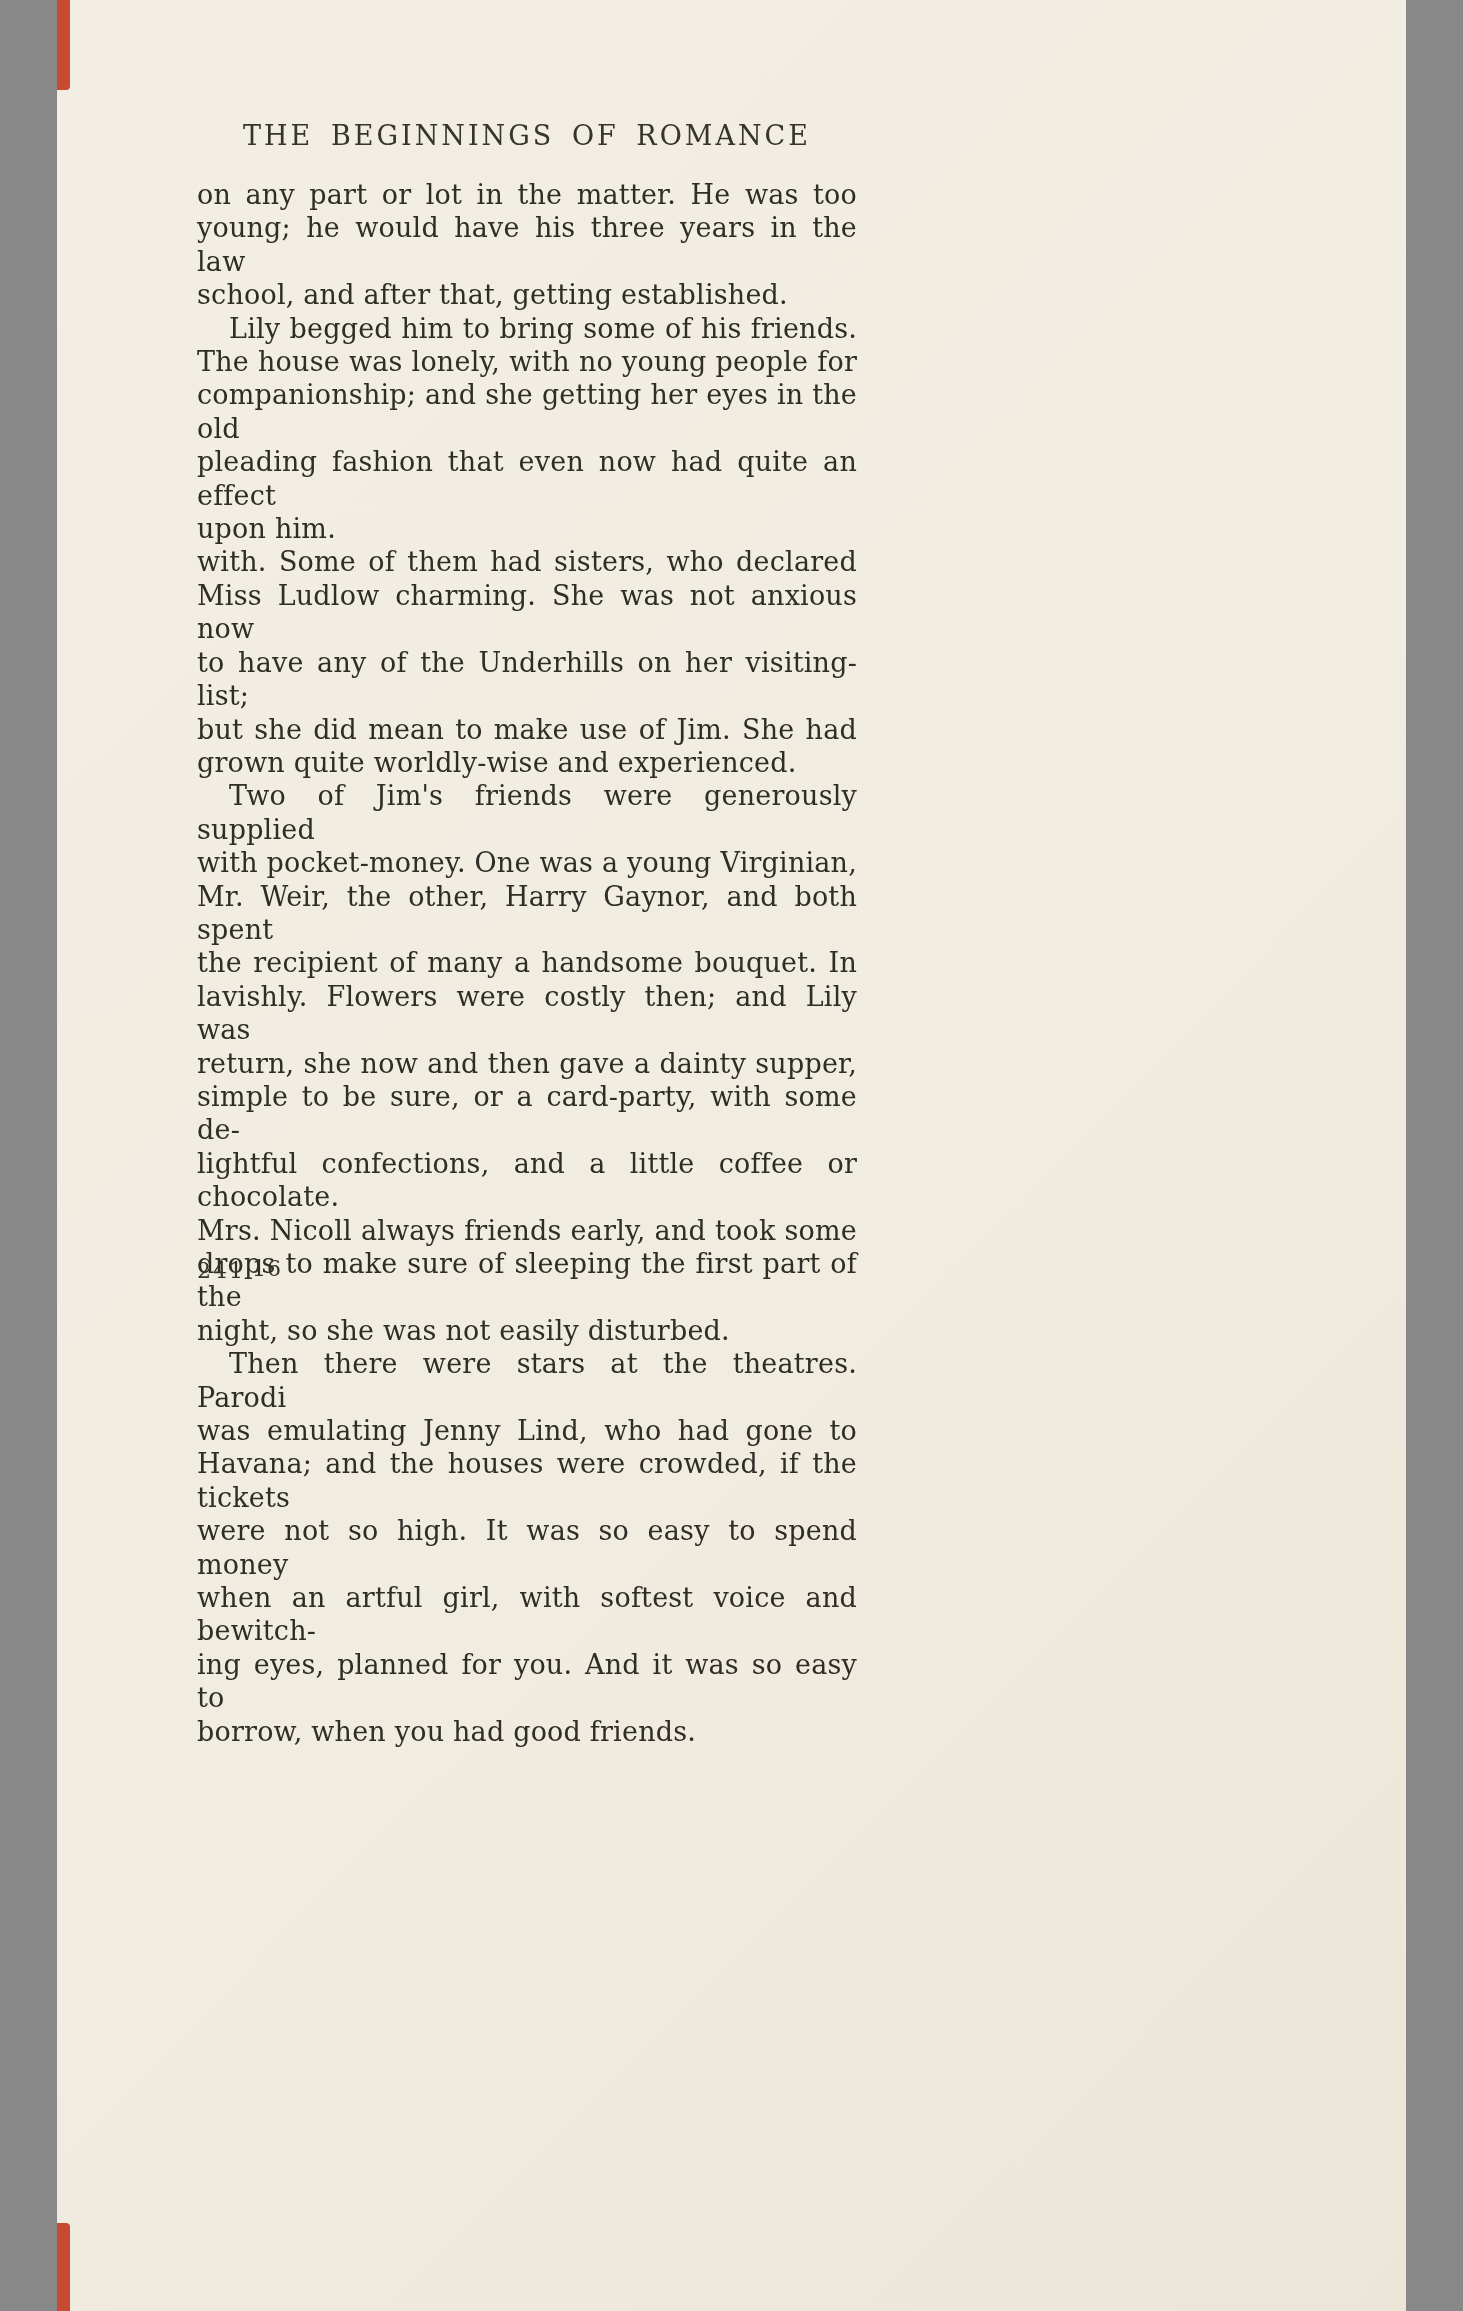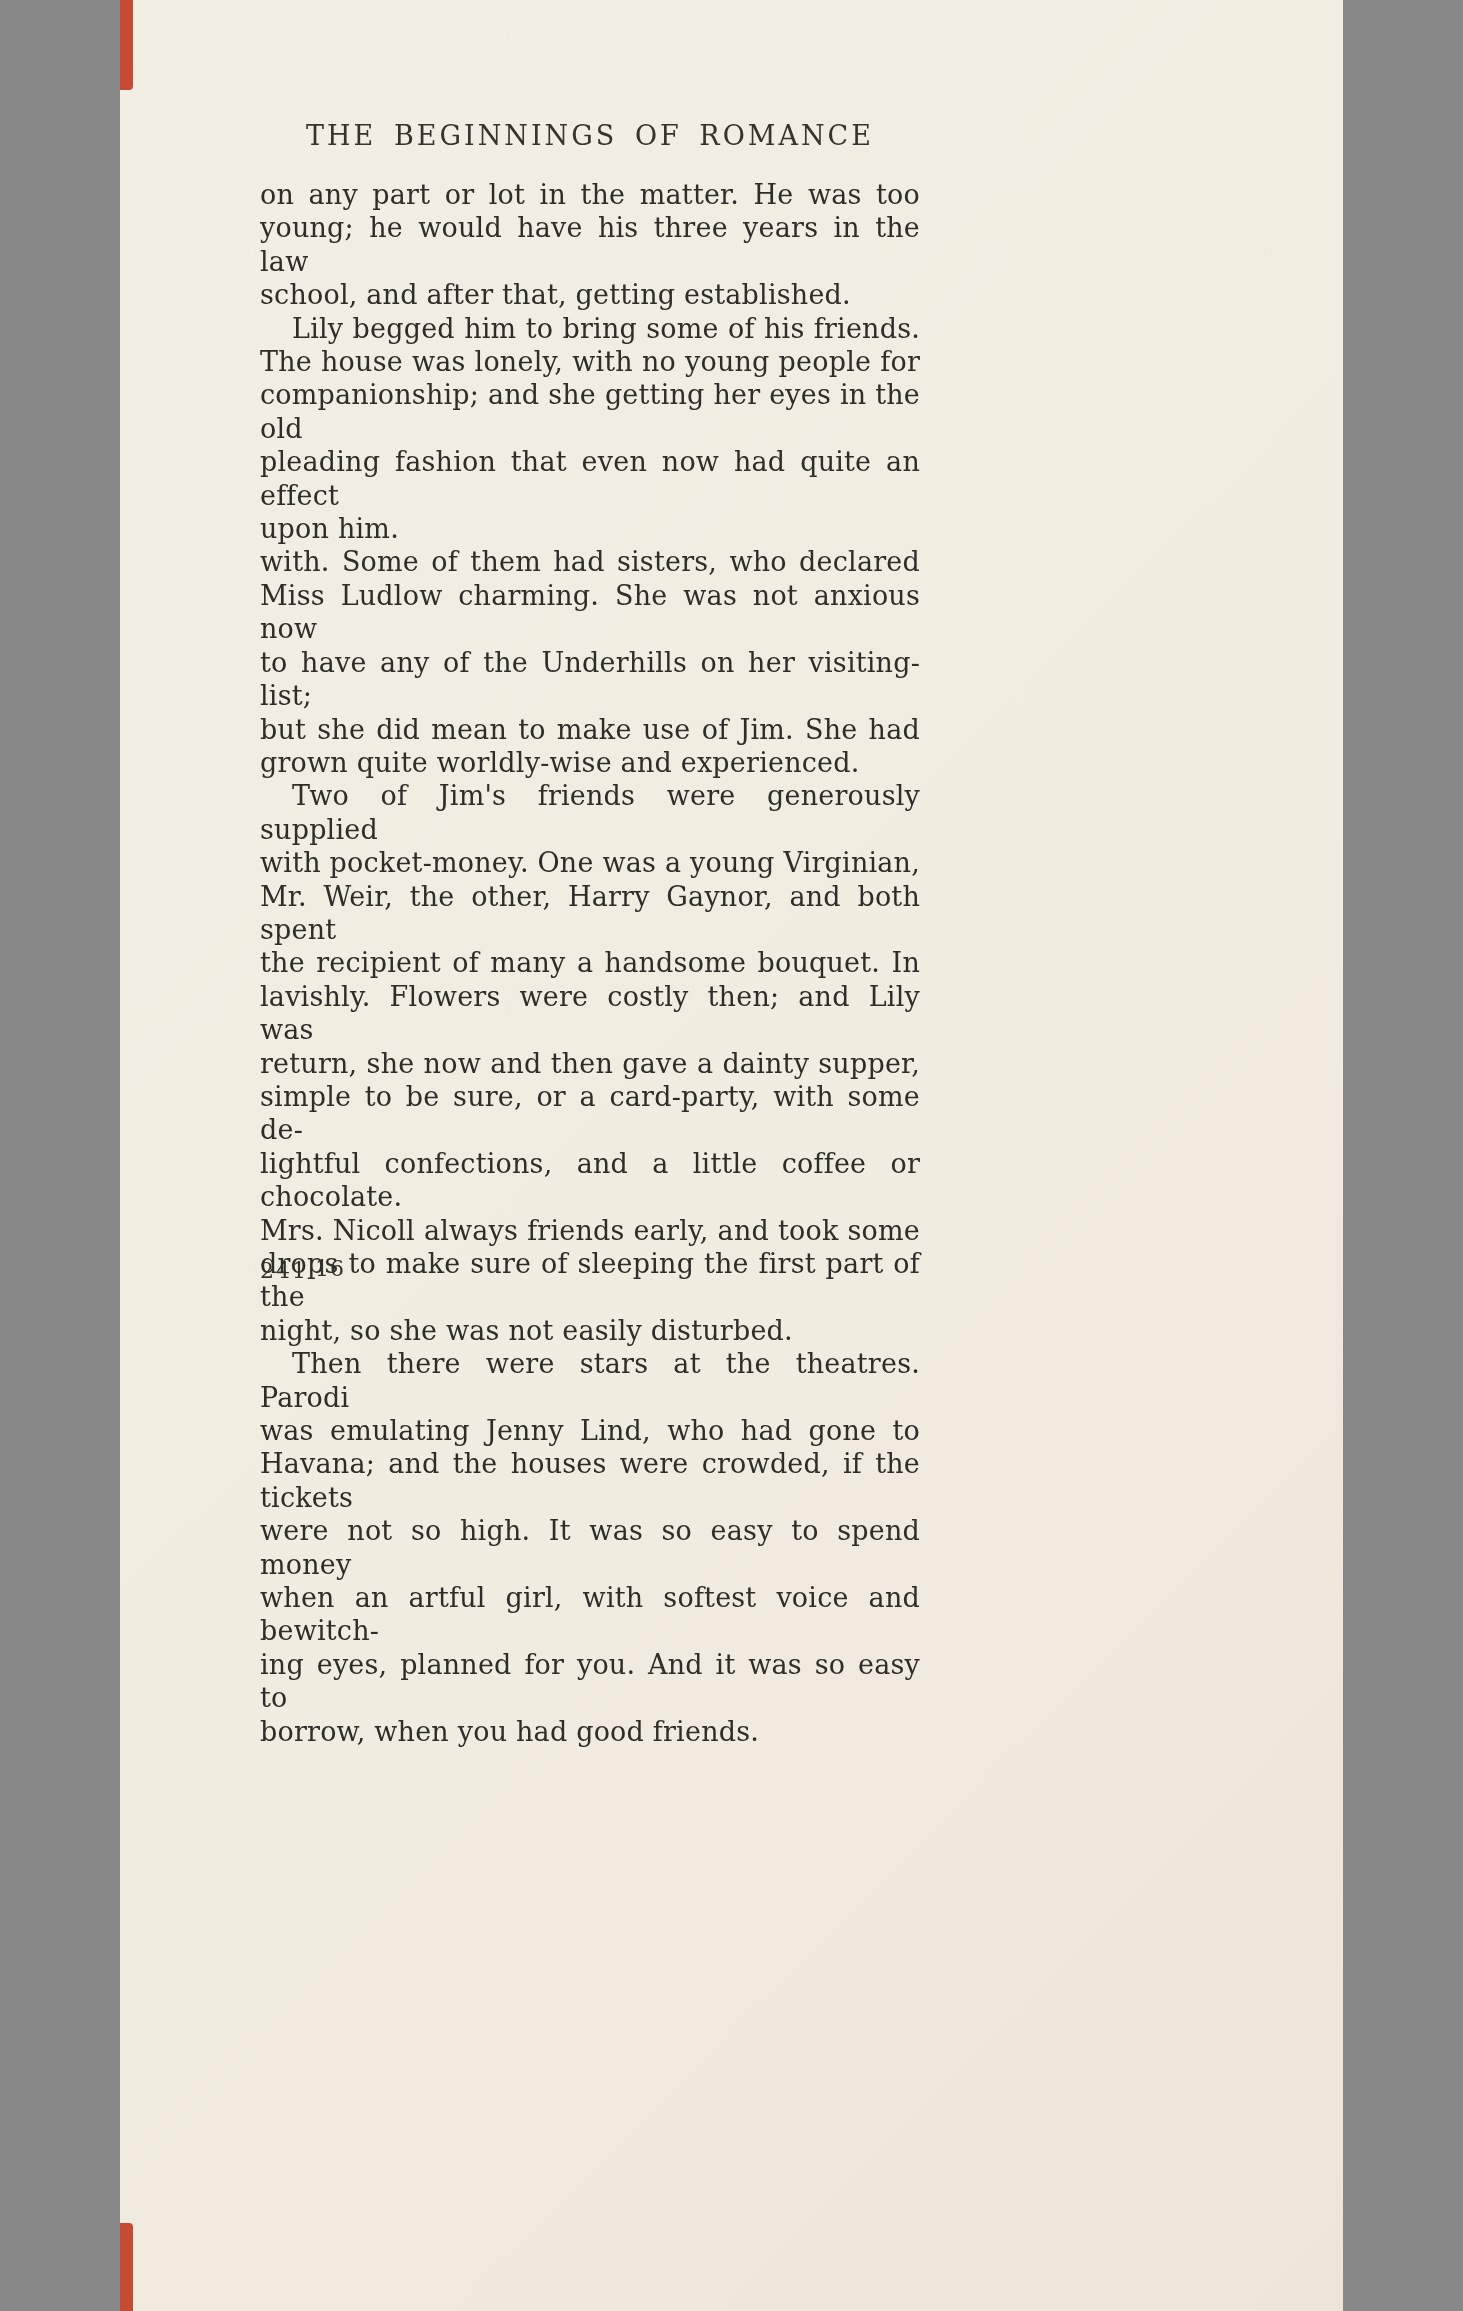--- a/index.html
+++ b/index.html
@@ -9,7 +9,7 @@
   }
   .page {
     position: relative;
-    width: 1223px;
+    width: 1349px;
     height: 2311px;
     margin: 0 auto;
     background: linear-gradient(135deg, var(--paper, #f2eee3) 0%, #f1ece0 55%, #ece6d8 100%);

